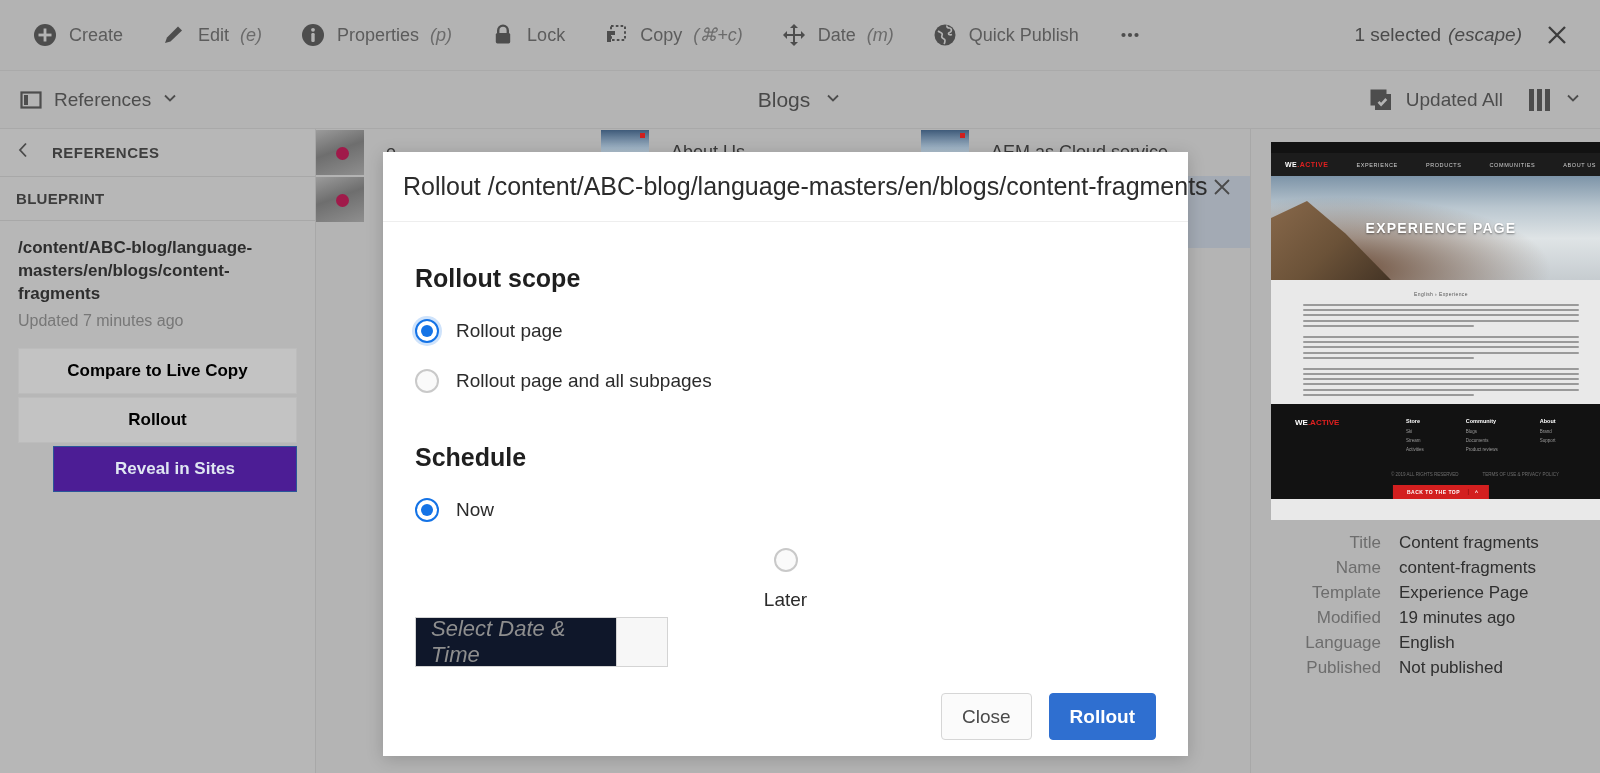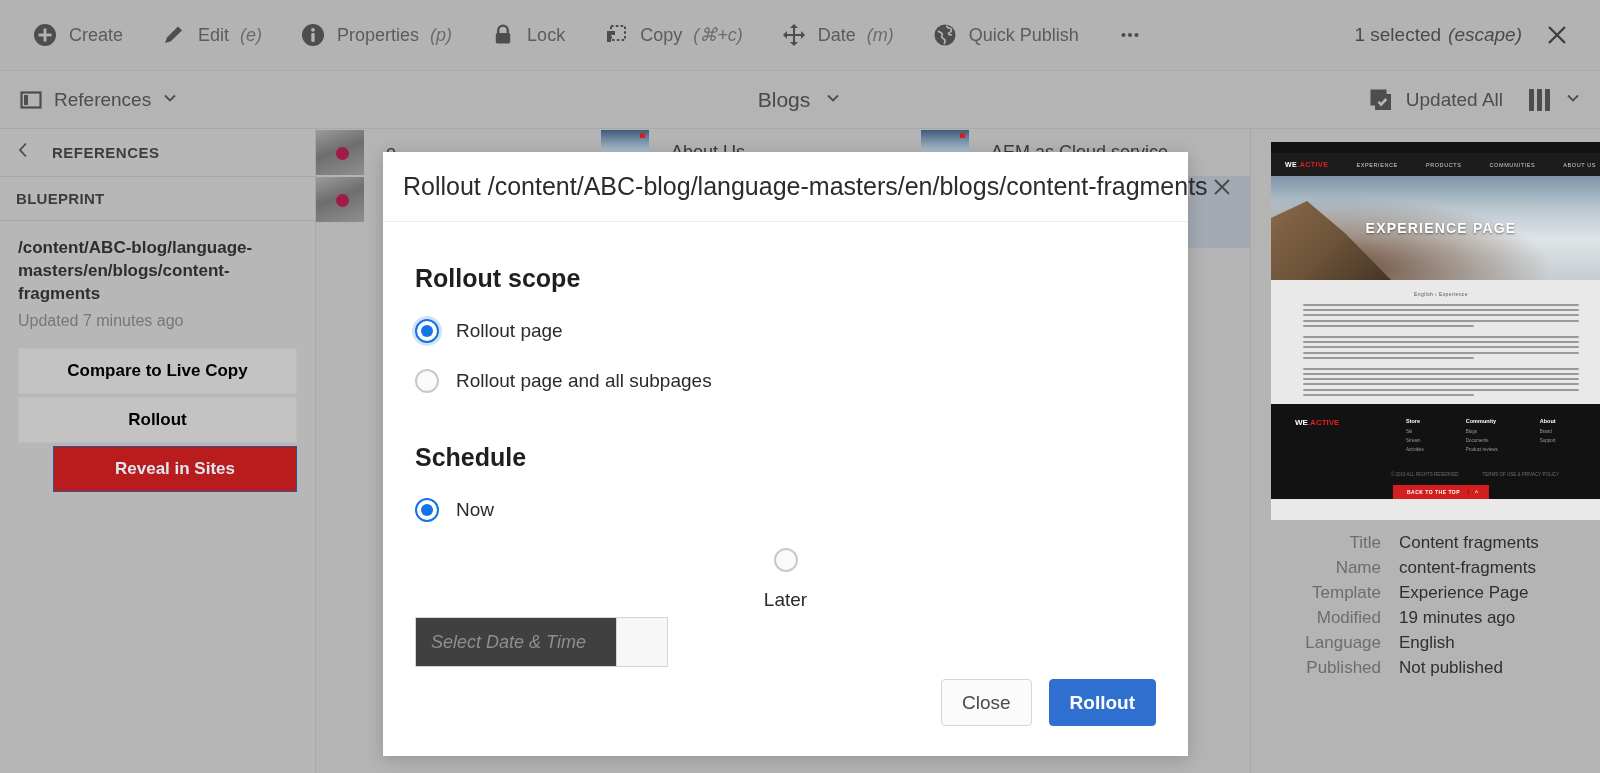--- a/index.html
+++ b/index.html
@@ -120,7 +120,7 @@
     cursor: pointer; margin-bottom: 3px;
   }
   .bp-btn.primary {
-    background: #b91c1c; color: #dfe6f2; border-color: #2a5699; font-weight: bold; margin-left: 35px;
+    background: #4c1d95; color: #dfe6f2; border-color: #2a5699; font-weight: bold; margin-left: 35px;
   }
 
   

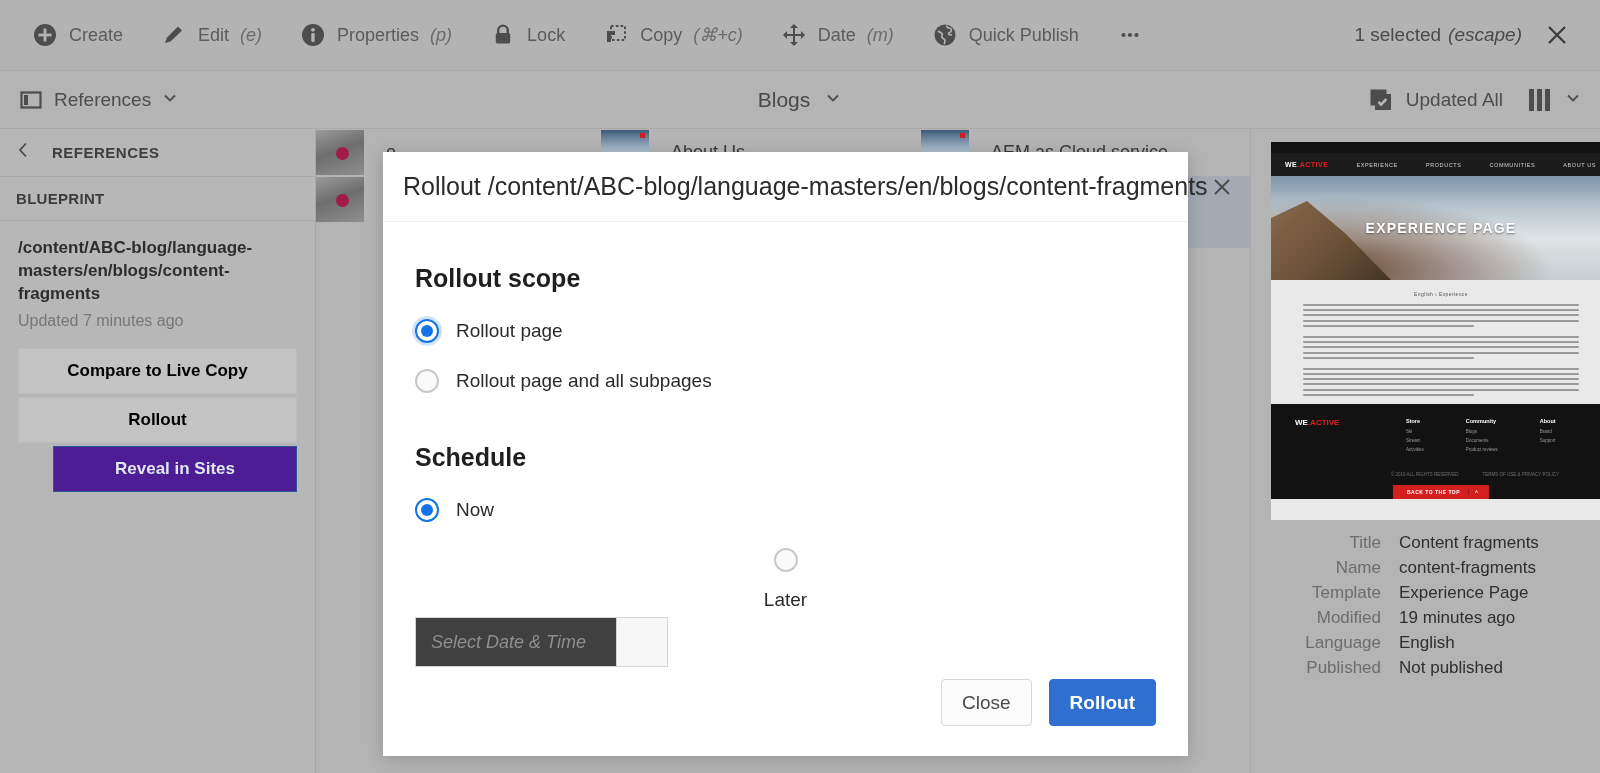--- a/index.html
+++ b/index.html
@@ -277,8 +277,8 @@
     flex: 1 1 auto; height: 48px;
     display: flex; align-items: center;
     padding: 0 15px;
-    background: #404040;
-    font-size: 18px; font-style: italic; color: #8e8e8e;
+    background: #0f172a;
+    font-size: 22px; font-style: italic; color: #8e8e8e;
     border-right: 1px solid #d4d4d4;
   }
   .dtbtn {

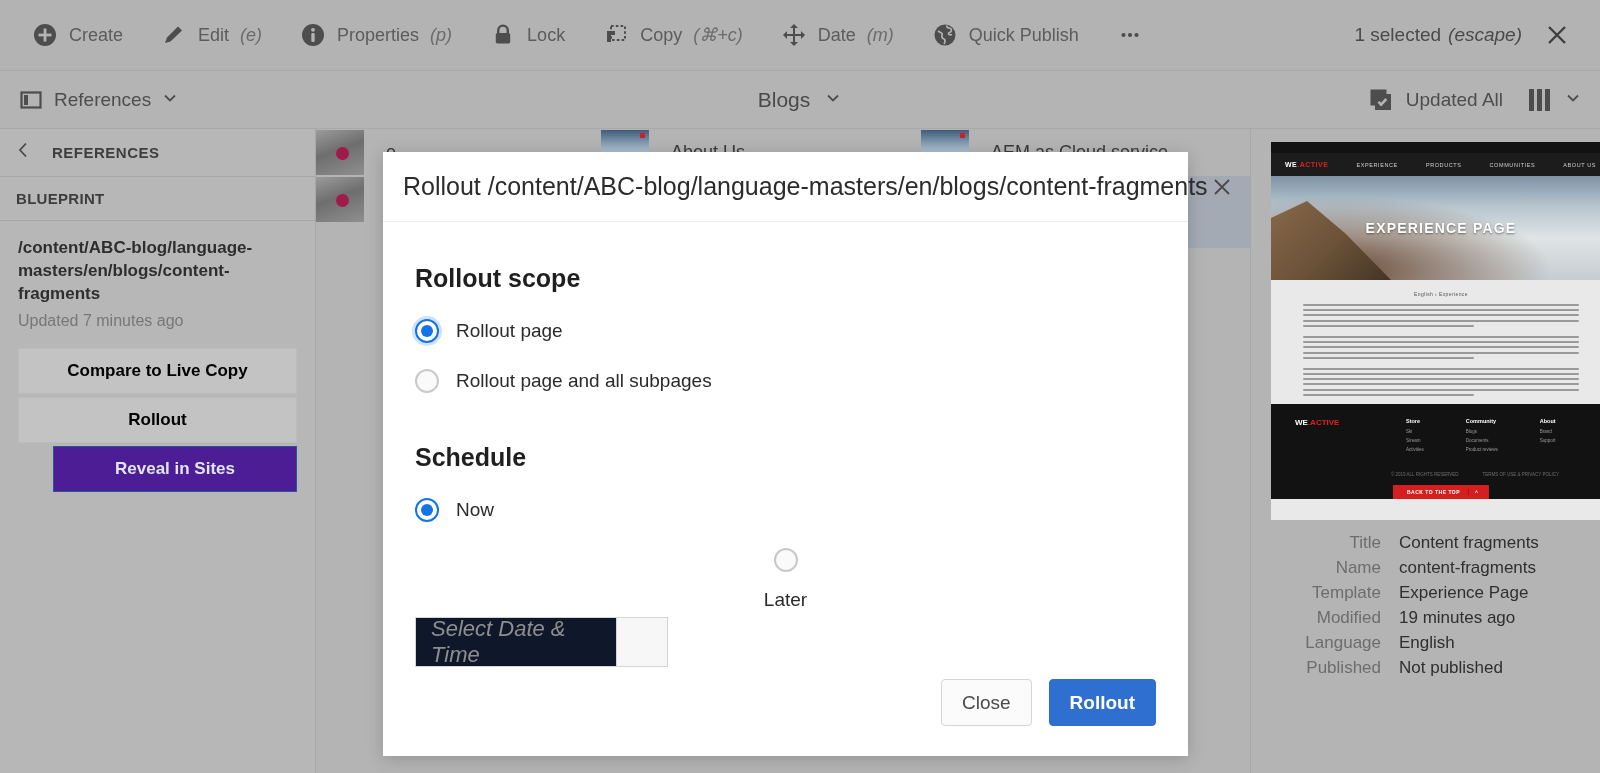--- a/index.html
+++ b/index.html
@@ -286,7 +286,7 @@
     background: #f7f7f7; cursor: pointer;
   }
   .modal-foot {
-    flex: 0 0 auto; padding: 0 32px 30px 32px;
+    flex: 0 0 auto; padding: 0 32px 16px 32px;
     display: flex; justify-content: flex-end; gap: 17px;
   }
   .btn {

